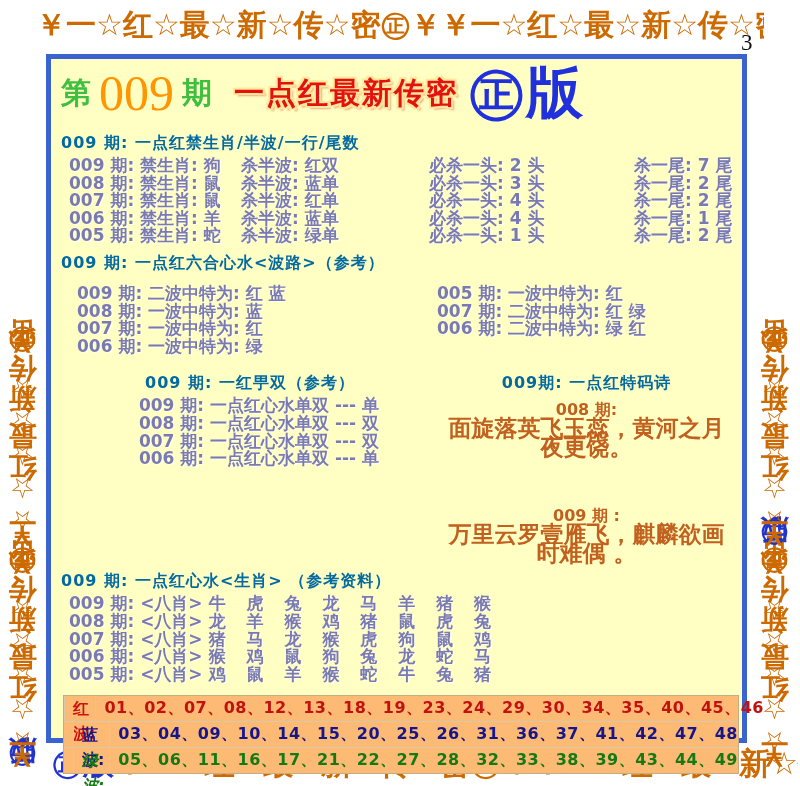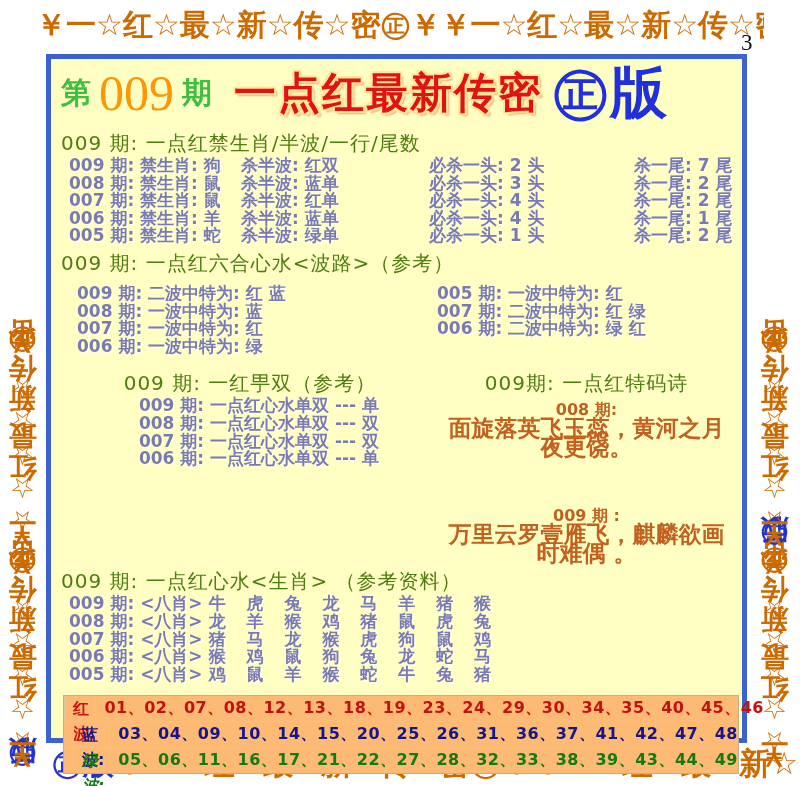--- a/index.html
+++ b/index.html
@@ -44,7 +44,7 @@
     font-family:"Liberation Serif",serif;
   }
   .t-main{
-    color:#e31212;font-size:42px;font-weight:bold;letter-spacing:2px;margin-left:22px;
+    color:#e31212;font-size:30px;font-weight:bold;letter-spacing:2px;margin-left:22px;
     text-shadow:2px 2px 0 #ffe89a,-2px -2px 0 #ffe89a,2px -2px 0 #ffe89a,-2px 2px 0 #ffe89a,3px 3px 2px rgba(200,0,0,0.35);
     text-align:right;
   }

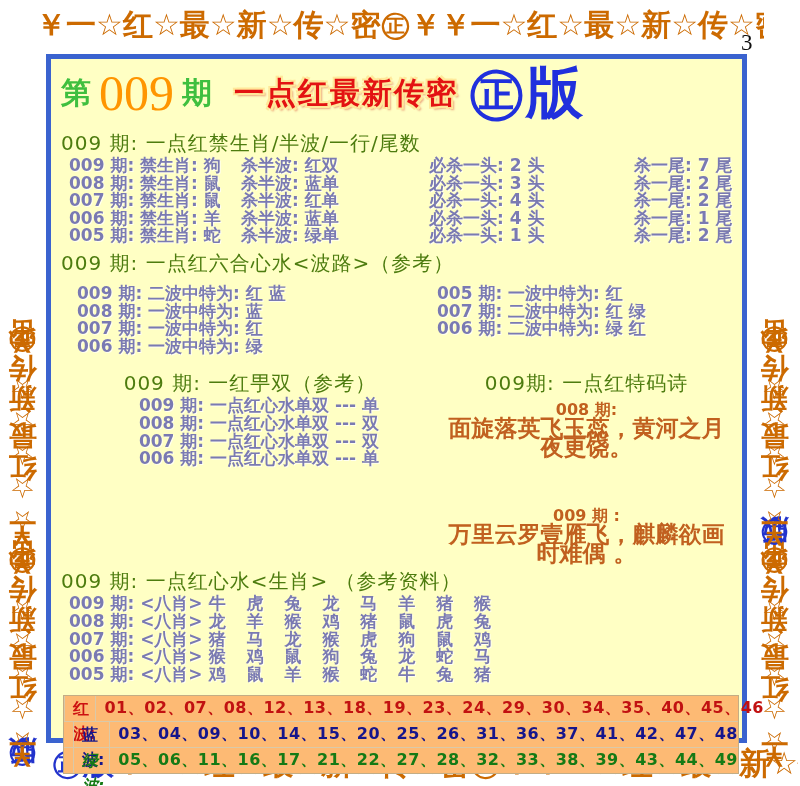--- a/index.html
+++ b/index.html
@@ -51,7 +51,7 @@
   .t-badge{color:#2030dd;font-size:57px;font-weight:bold;margin-left:10px;letter-spacing:1px;}
   
   .sec-h{
-    color:#4d7c0f;font-size:20px;font-weight:normal;letter-spacing:1px;
+    color:#0369a1;font-size:16px;font-weight:bold;letter-spacing:1px;
     margin-top:4px;height:28px;line-height:28px;
   }
   

